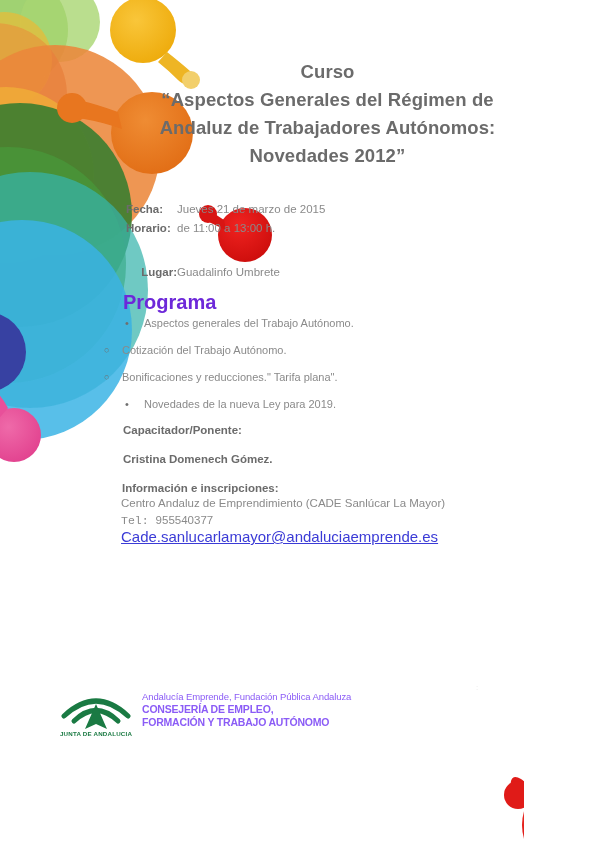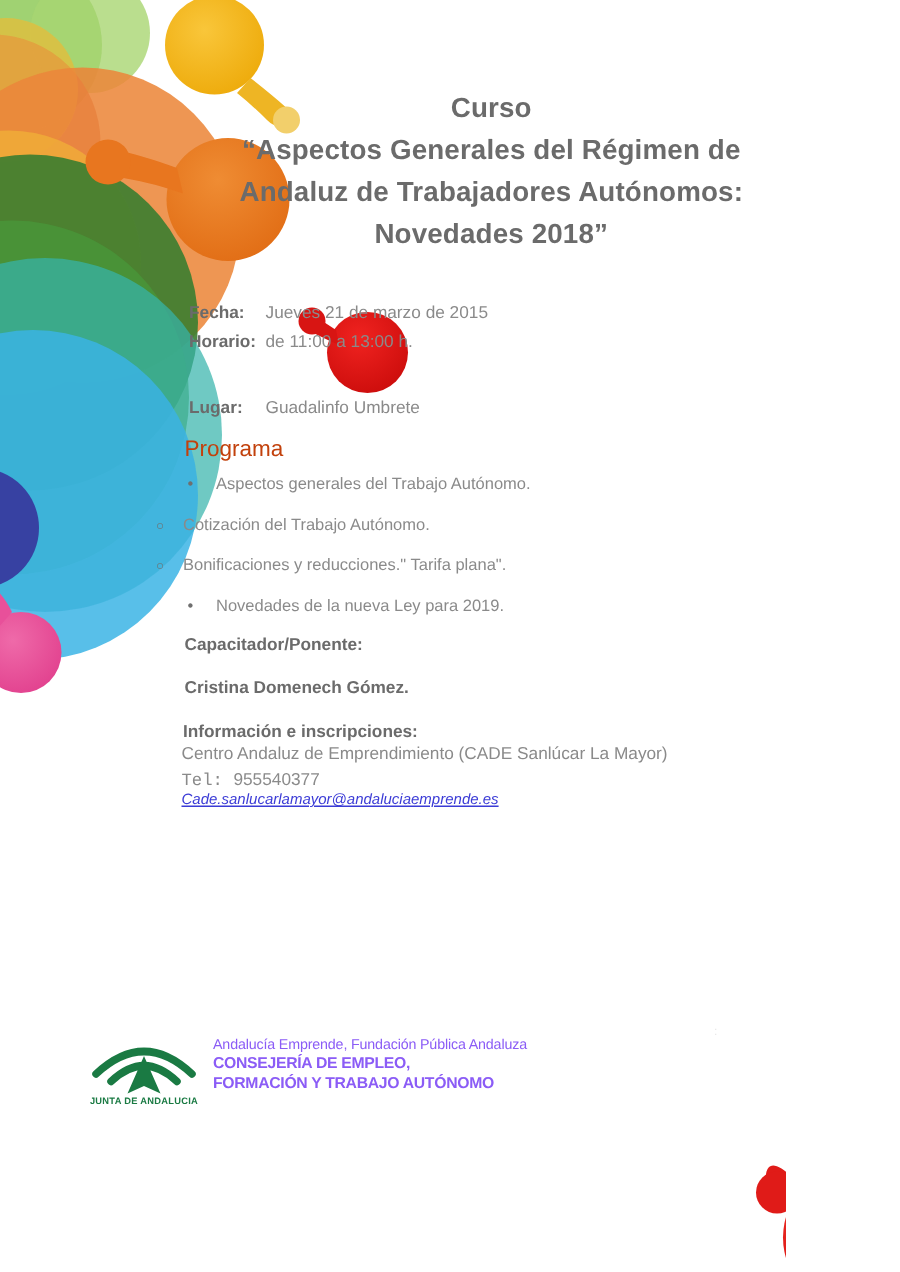--- a/index.html
+++ b/index.html
@@ -278,7 +278,7 @@
     <span class="title-line">Curso</span>
     <span class="title-line">“Aspectos Generales del Régimen de</span>
     <span class="title-line">Andaluz de Trabajadores Autónomos:</span>
-    <span class="title-line">Novedades 2018”</span>
+    <span class="title-line">Novedades 2012”</span>
   </div>
 
   <div class="details">

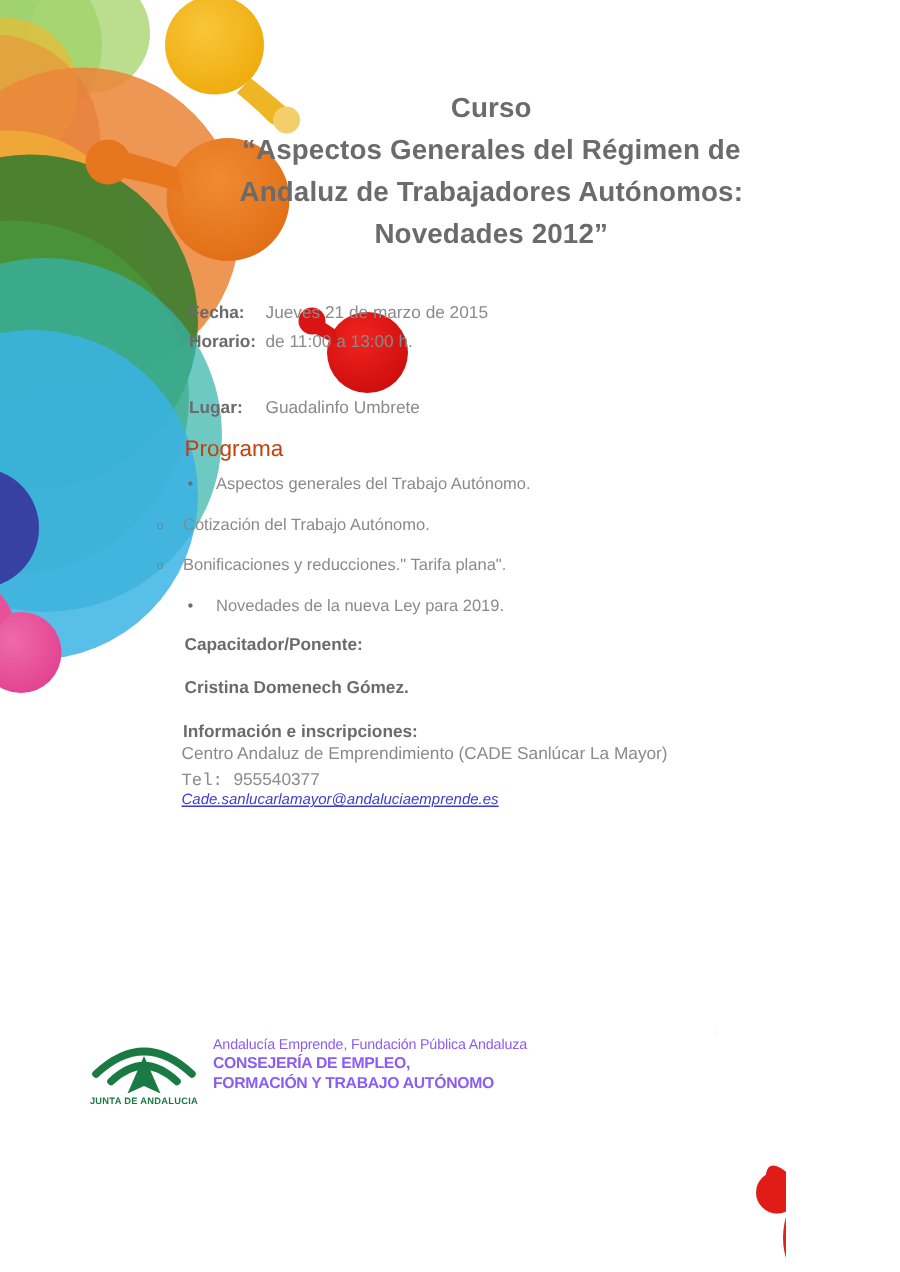--- a/index.html
+++ b/index.html
@@ -71,7 +71,7 @@
     display: flex;
     align-items: baseline;
   }
-  .lugar .detail-label { width: 51px; flex: 0 0 51px; }
+  .lugar .detail-label { width: 51px; flex: 0 0 51px; text-align: right; }
 
   
   .programa-heading {

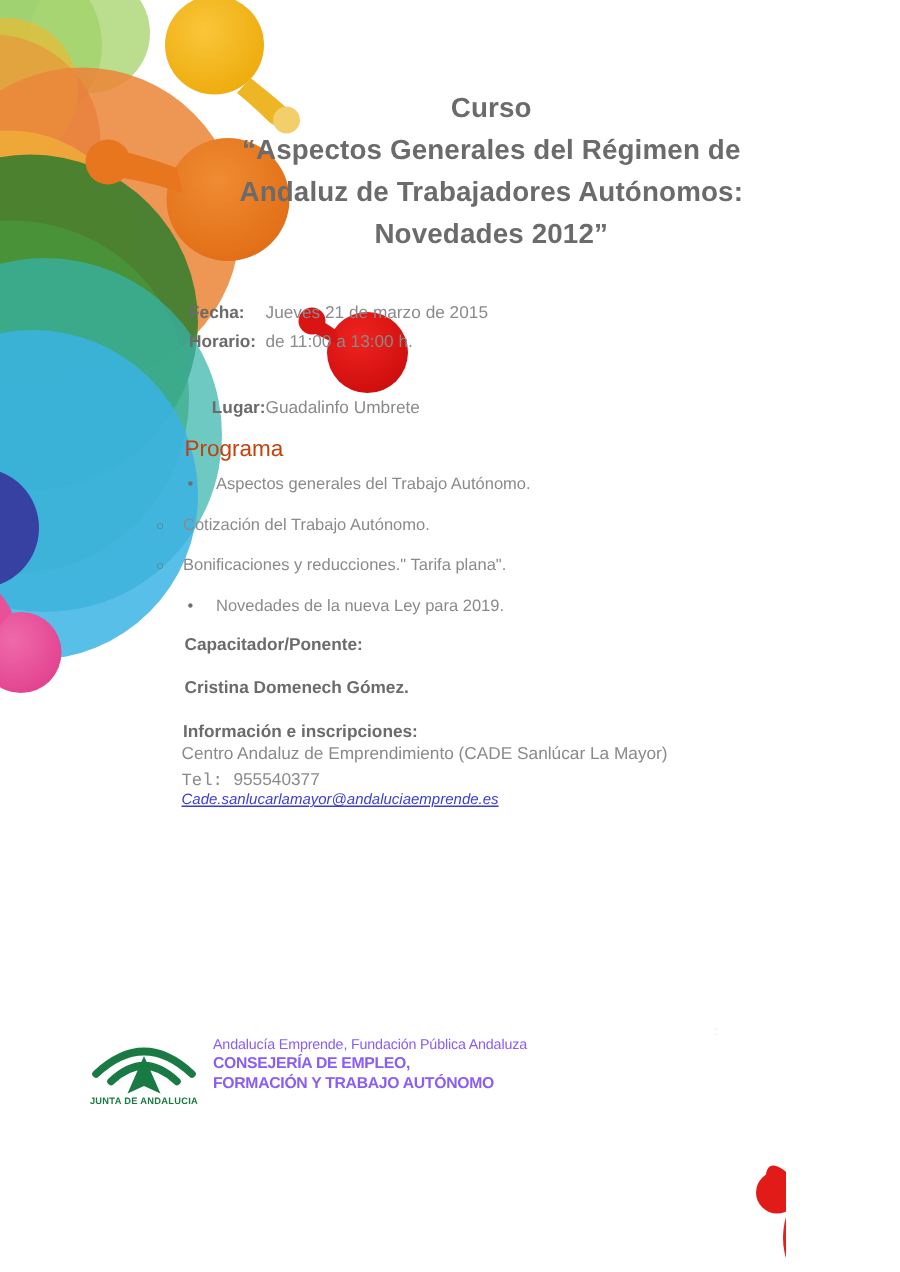--- a/index.html
+++ b/index.html
@@ -78,9 +78,9 @@
     position: absolute;
     left: 123px;
     top: 291px;
-    font-size: 15px;
-    font-weight: normal;
-    color: #c2410c;
+    font-size: 20px;
+    font-weight: bold;
+    color: #6d28d9;
   }
   .program-list {
     position: absolute;

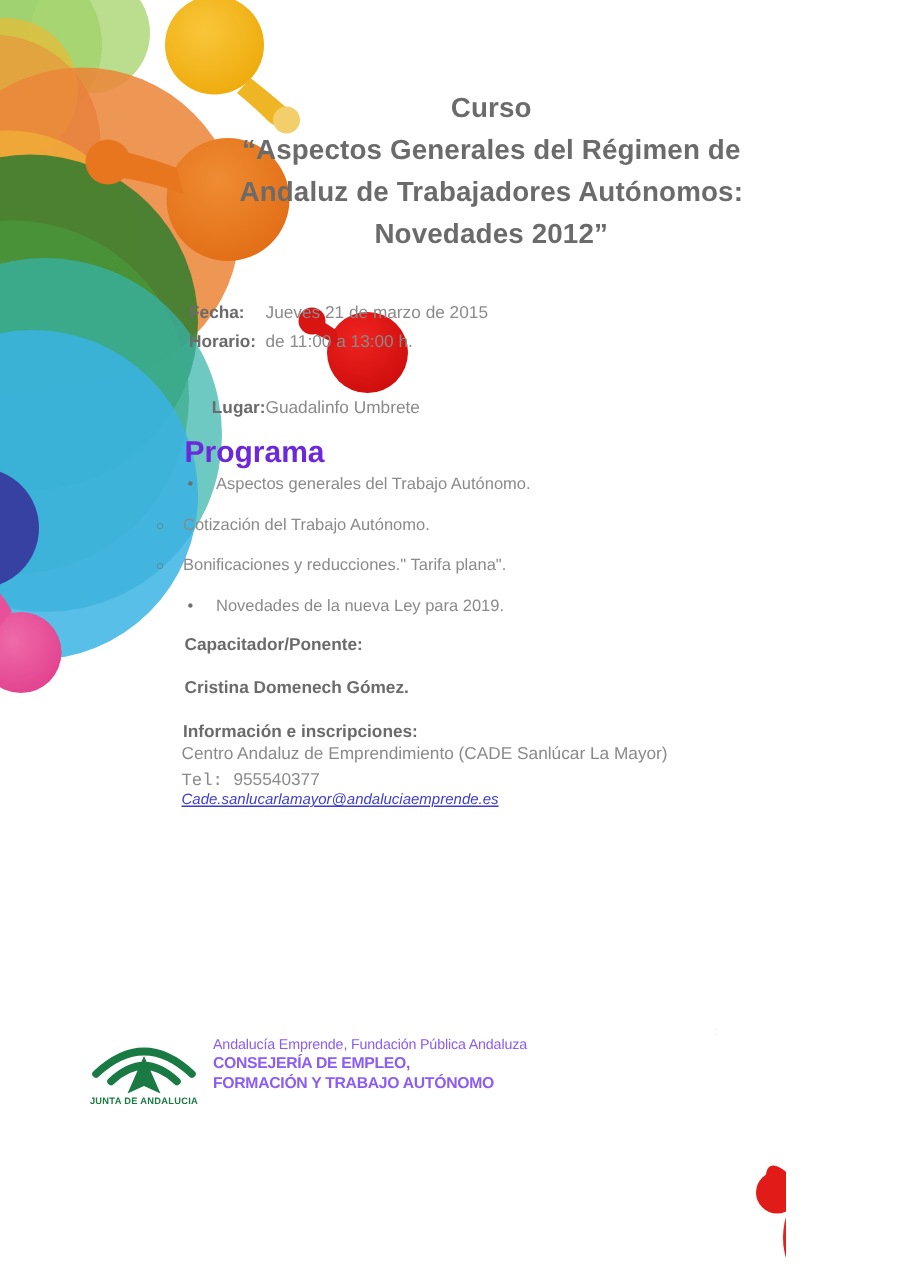--- a/index.html
+++ b/index.html
@@ -153,10 +153,9 @@
     position: absolute;
     left: 121px;
     top: 528px;
-    font-size: 10px;
+    font-size: 15px;
     color: #3b3bd6;
     text-decoration: underline;
-    font-style: italic;
   }
 
   

